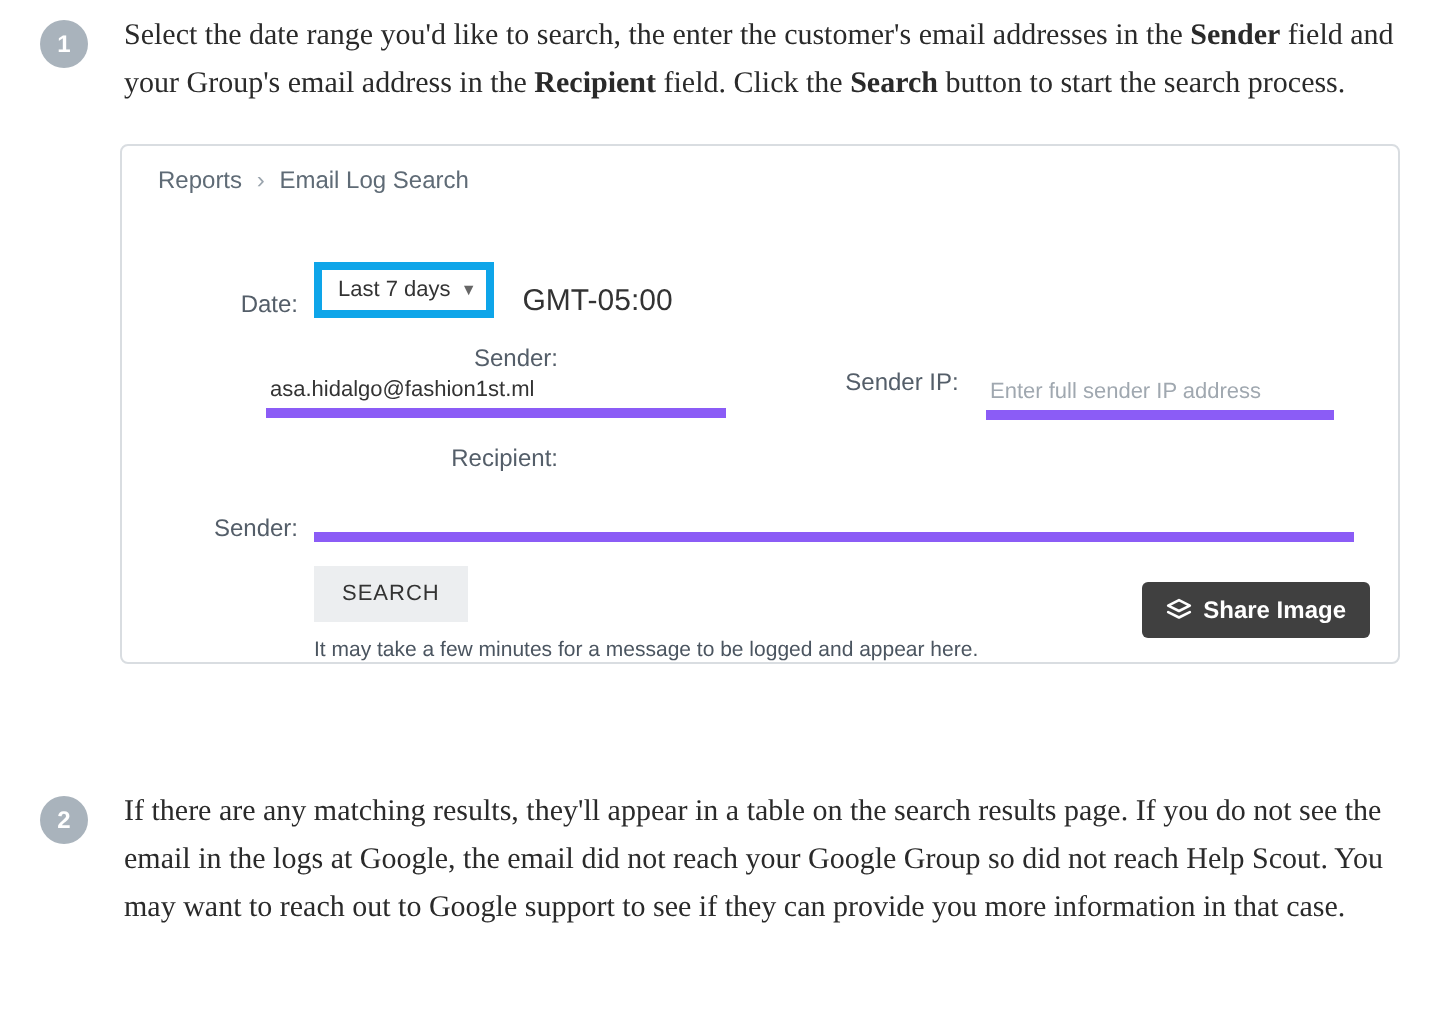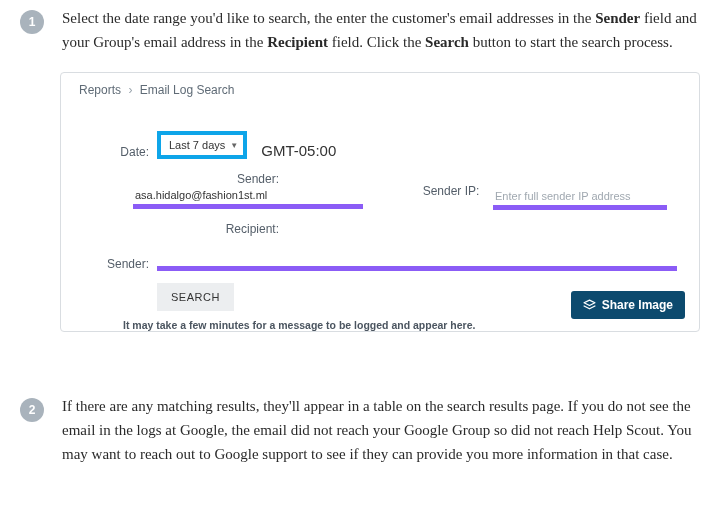--- a/index.html
+++ b/index.html
@@ -150,7 +150,7 @@
       position: absolute;
       right: 14px;
       bottom: 12px;
-      background: #0c4a6e;
+      background: #404040;
       color: #fff;
       border: none;
       border-radius: 3px;

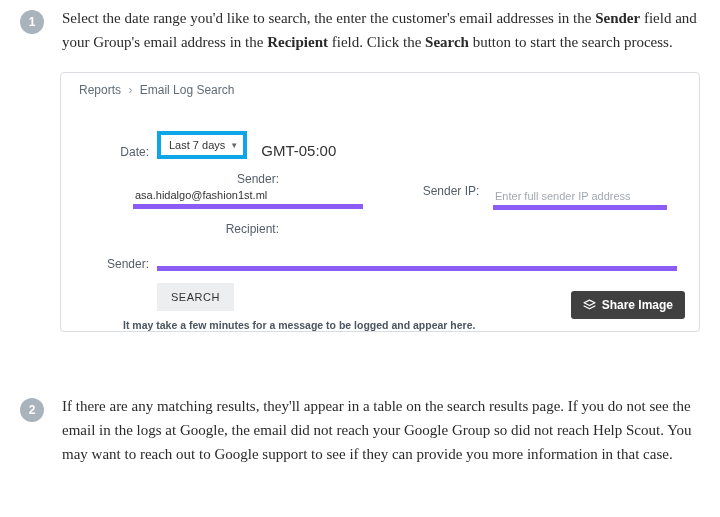--- a/index.html
+++ b/index.html
@@ -140,11 +140,10 @@
       font-family: inherit;
     }
     .note {
-      margin-left: 44px;
+      margin-left: 78px;
       margin-top: 8px;
       font-size: 10.5px;
       color: #4b5560;
-      font-weight: bold;
     }
     .share-btn {
       position: absolute;

